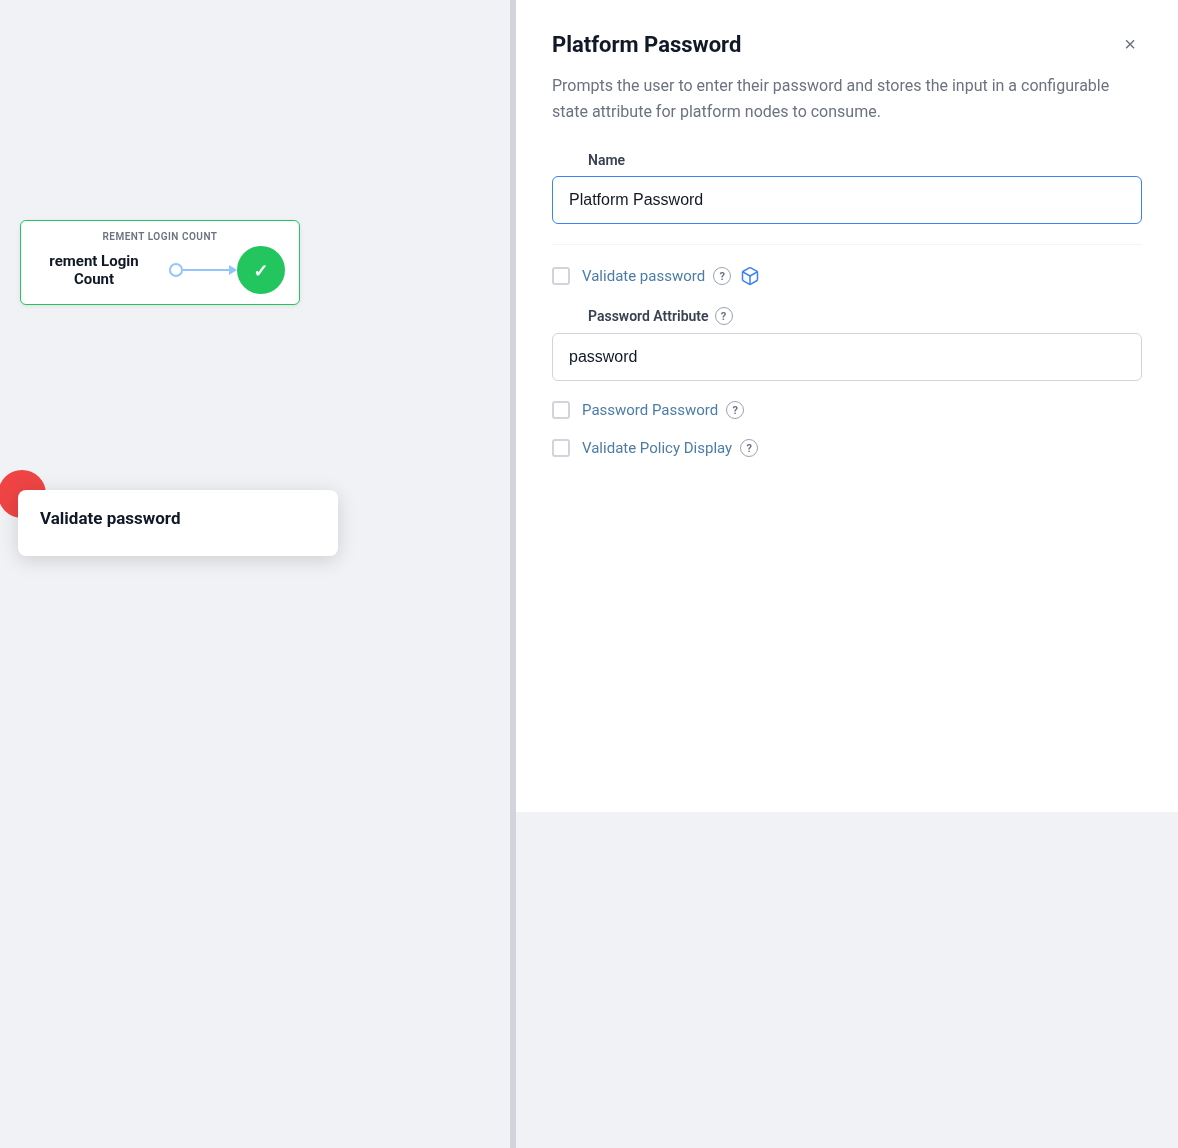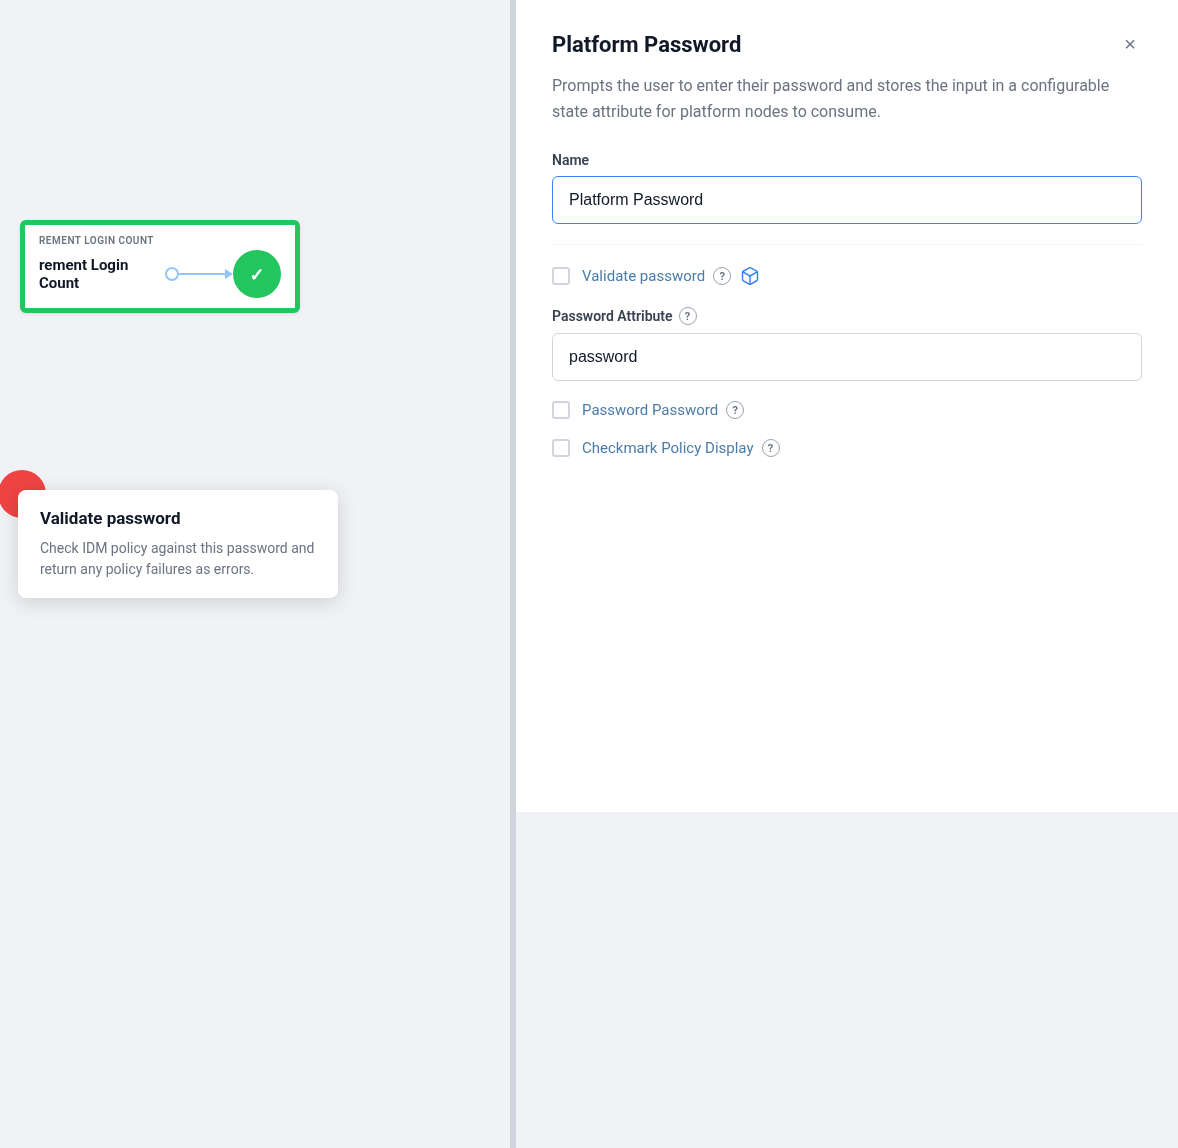--- a/index.html
+++ b/index.html
@@ -202,6 +202,7 @@
       display: flex;
       align-items: center;
       gap: 6px;
+      margin-left: 36px;
     }
 
     .text-input {

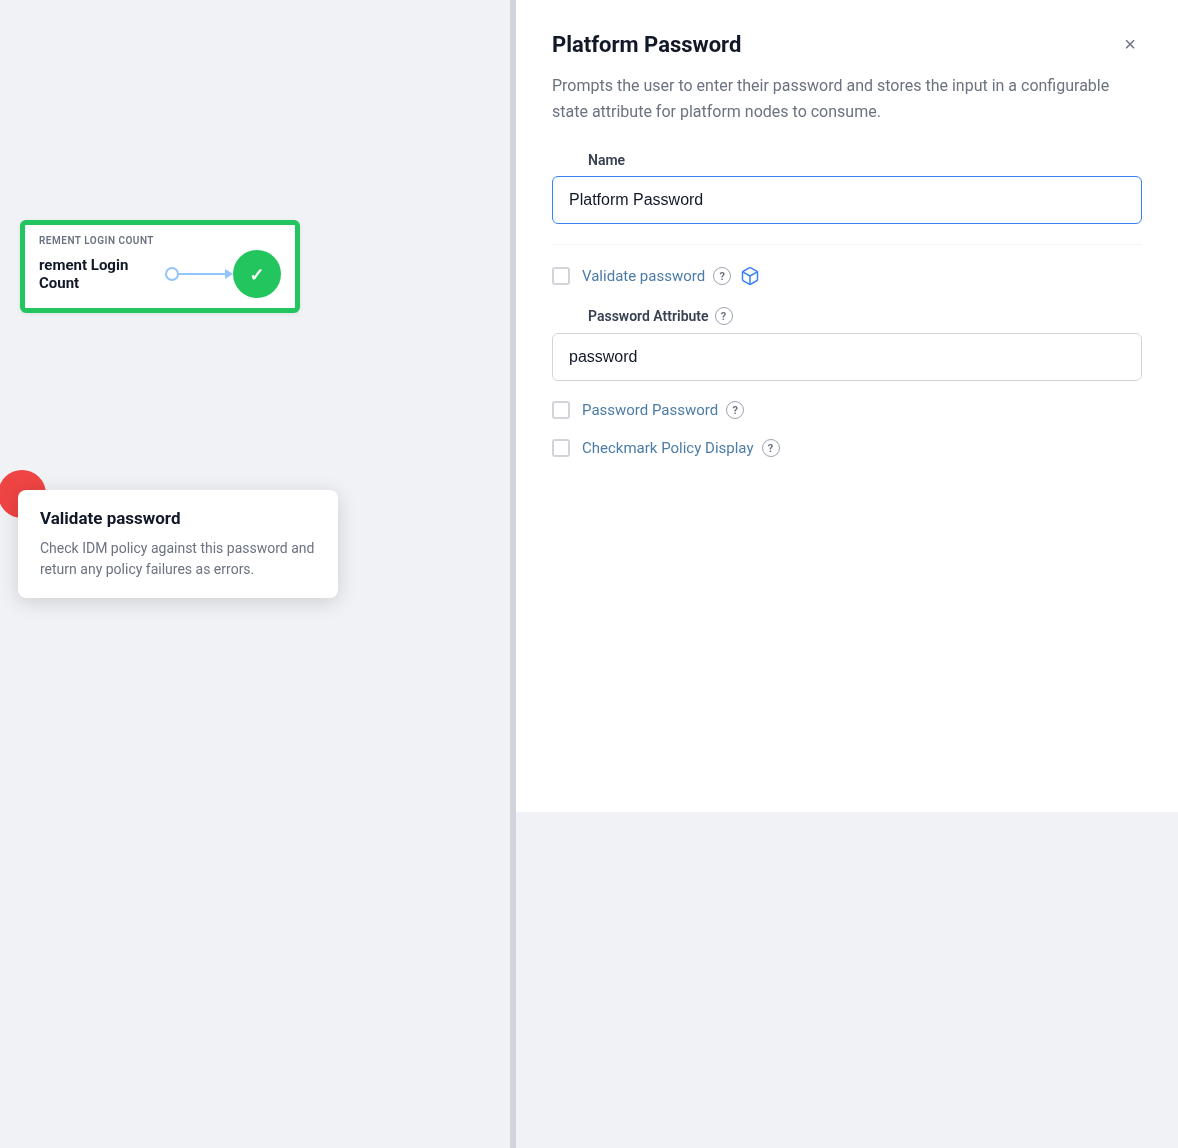--- a/index.html
+++ b/index.html
@@ -46,11 +46,12 @@
       top: 220px;
       left: 20px;
       background: #ffffff;
-      border: 5px solid #22c55e;
+      border: 1px solid #22c55e;
       border-radius: 6px;
       padding: 10px 14px;
       width: 280px;
       box-shadow: 0 1px 4px rgba(0,0,0,0.08);
+      text-align: center;
     }
 
     .node-label-small {

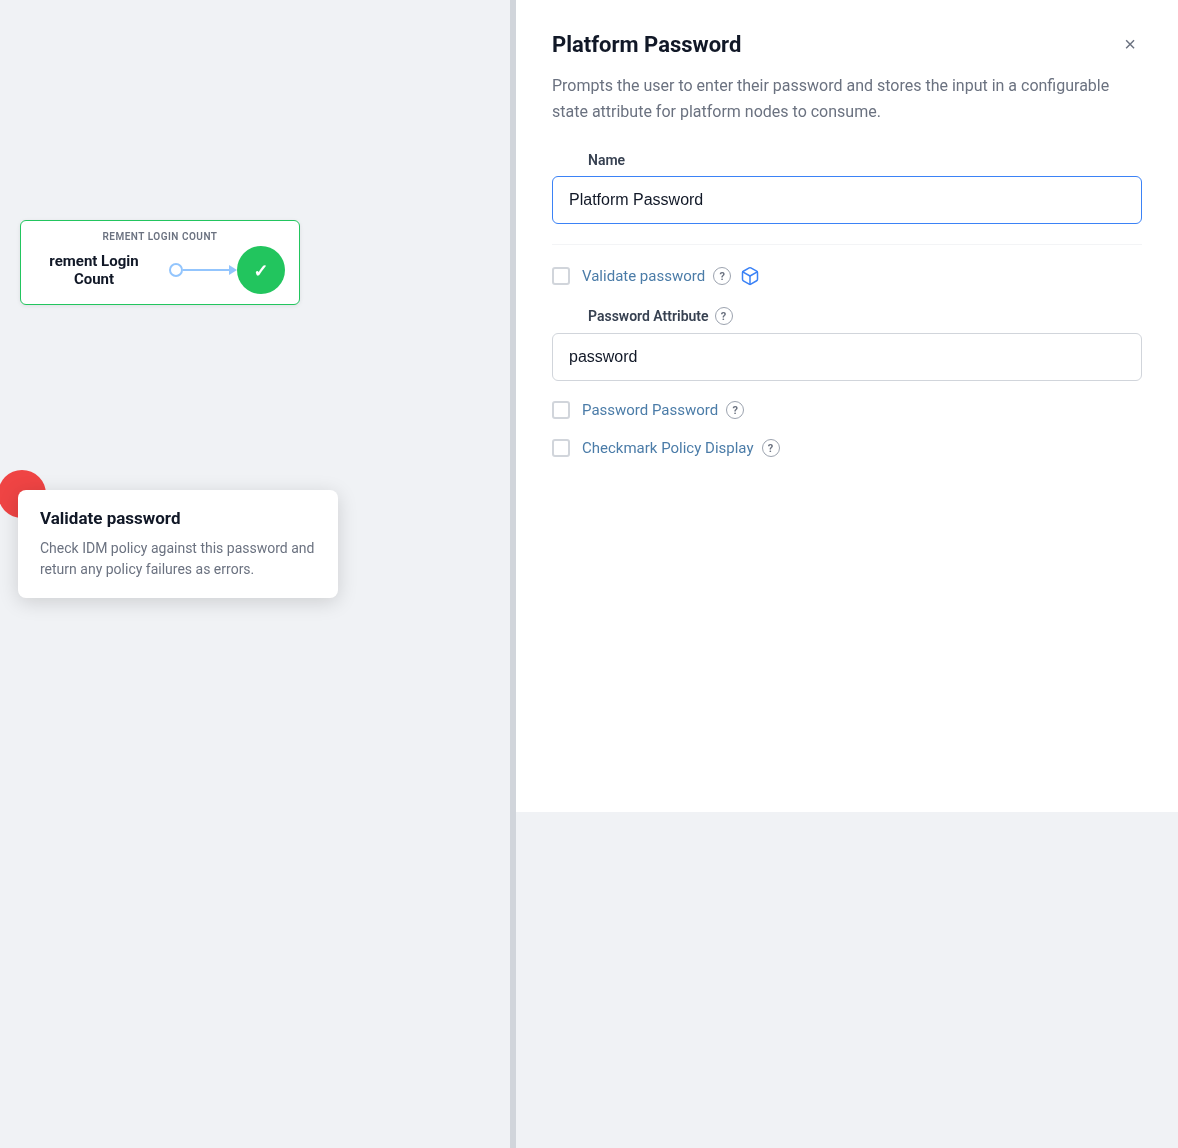--- a/index.html
+++ b/index.html
@@ -364,7 +364,7 @@
   <div class="checkbox-row">
     <div class="checkbox-custom"></div>
     <label class="checkbox-label">
-      <span>Checkmark Policy Display</span>
+      <span>Validate Policy Display</span>
       <span class="help-icon">?</span>
     </label>
   </div>

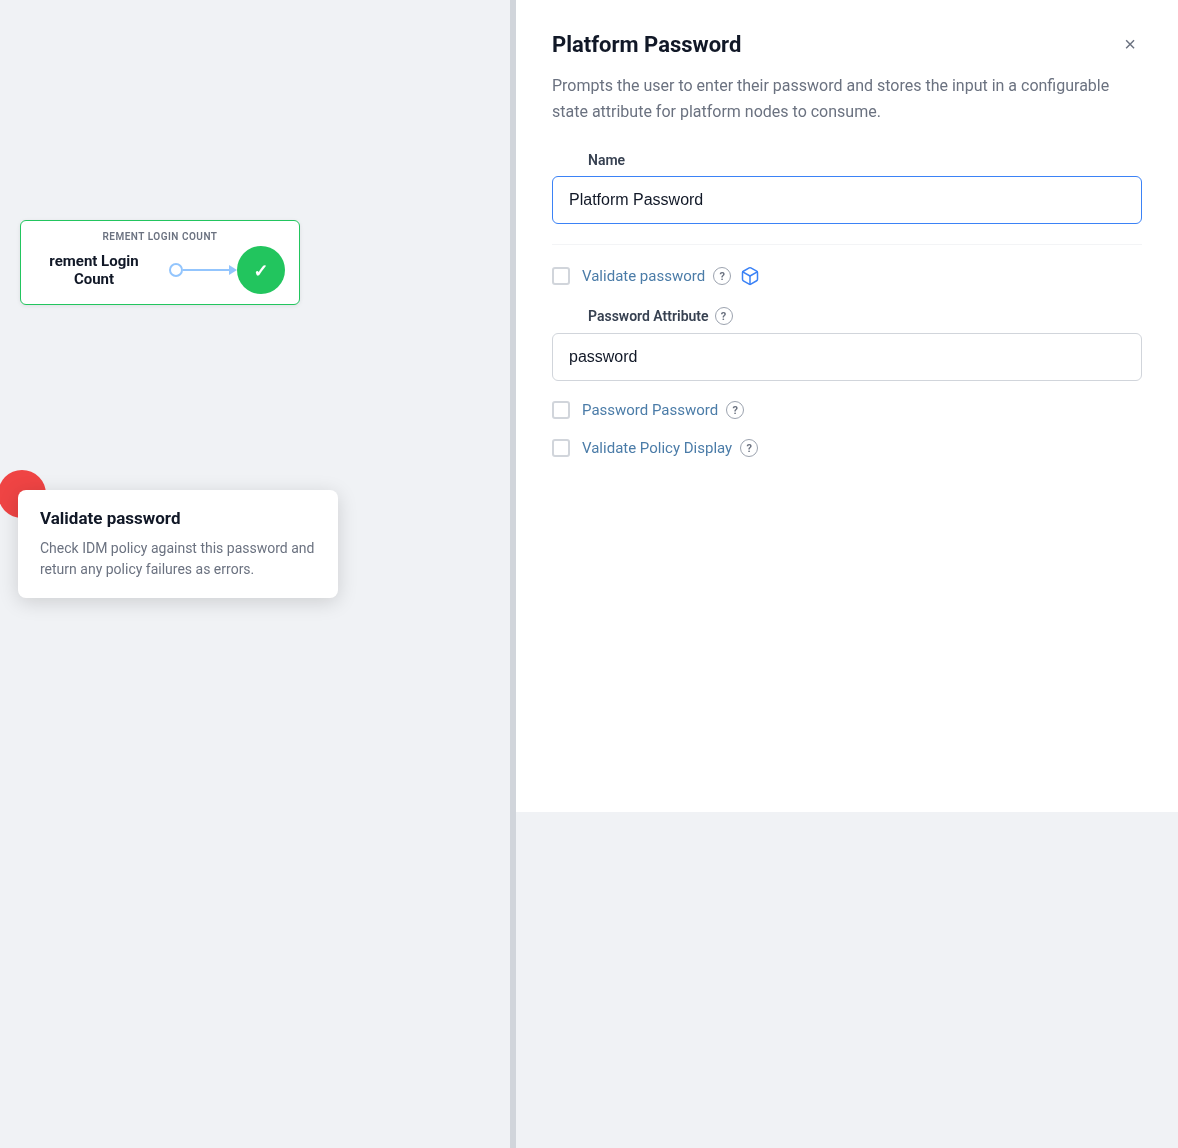--- a/index.html
+++ b/index.html
@@ -306,7 +306,6 @@
 
   <div class="tooltip-box">
     <div class="tooltip-title">Validate password</div>
-    <div class="tooltip-desc">Check IDM policy against this password and return any policy failures as errors.</div>
   </div>
 
 </div>

